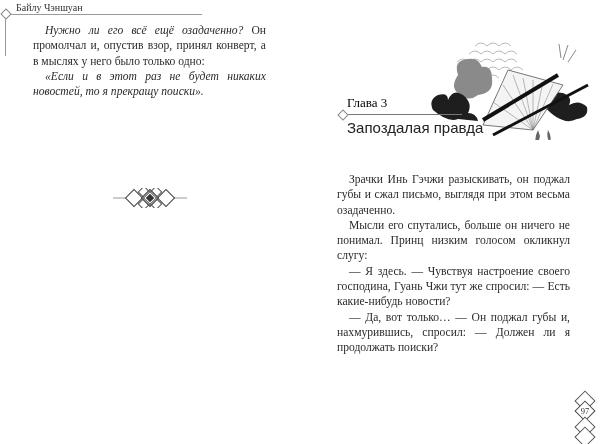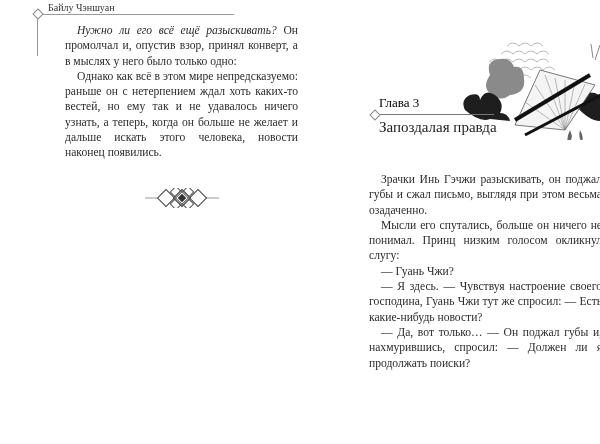--- a/index.html
+++ b/index.html
@@ -5,7 +5,7 @@
   html, body { margin:0; padding:0; }
   body { width:600px; height:444px; background:#ffffff; position:relative; overflow:hidden;
          font-family:"DejaVu Serif", serif; color:#2a2a2a; }
-  .page { position:absolute; top:0; height:444px;margin-left:32px; }
+  .page { position:absolute; top:0; height:444px; }
   #left-page { left:0; width:300px; }
   #right-page { left:300px; width:300px; }
   .running-head { position:absolute; left:16px; top:2px; font-size:10px; color:#333; font-family:"Liberation Serif", serif; }

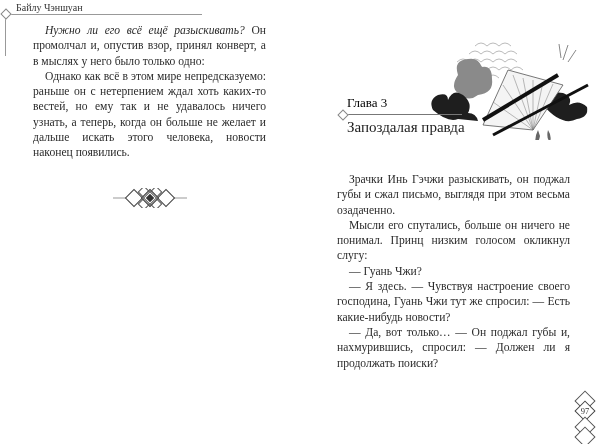--- a/index.html
+++ b/index.html
@@ -34,7 +34,7 @@
   <div class="side-rule"></div>
   <div class="diamond-small" style="left:2px; top:10px;"></div>
   <div class="text-block" id="left-text">
-      <p><span class="it">Нужно ли его всё ещё разыскивать?</span><span> Он промолчал и, опустив взор, принял конверт, а в мыслях у него было только одно:</span></p>
+      <p><span class="it">Нужно ли его всё ещё озадаченно?</span><span> Он промолчал и, опустив взор, принял конверт, а в мыслях у него было только одно:</span></p>
       <p><span>Однако как всё в этом мире непредсказуемо: раньше он с нетерпением ждал хоть каких-то вестей, но ему так и не удавалось ничего узнать, а теперь, когда он больше не желает и дальше искать этого человека, новости наконец появились.</span></p>
     </div>
   <svg class="divider" viewBox="0 0 74 20">

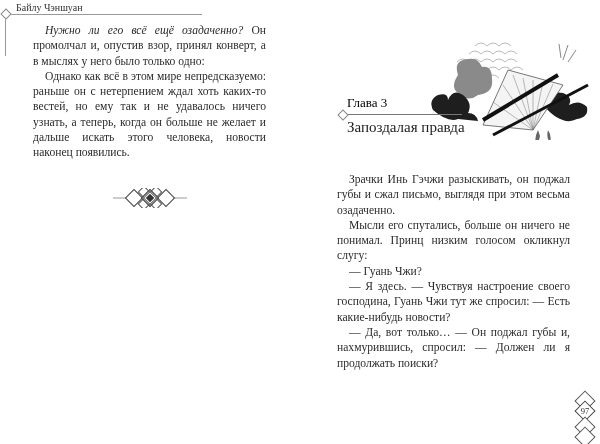--- a/index.html
+++ b/index.html
@@ -35,6 +35,7 @@
   <div class="diamond-small" style="left:2px; top:10px;"></div>
   <div class="text-block" id="left-text">
       <p><span class="it">Нужно ли его всё ещё озадаченно?</span><span> Он промолчал и, опустив взор, принял конверт, а в мыслях у него было только одно:</span></p>
+      <p><span class="it">«Если и в этот раз не будет никаких новостей, то я прекращу поиски».</span></p>
       <p><span>Однако как всё в этом мире непредсказуемо: раньше он с нетерпением ждал хоть каких-то вестей, но ему так и не удавалось ничего узнать, а теперь, когда он больше не желает и дальше искать этого человека, новости наконец появились.</span></p>
     </div>
   <svg class="divider" viewBox="0 0 74 20">

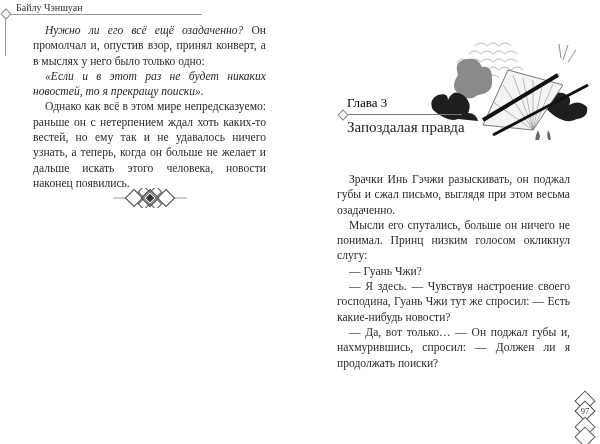--- a/index.html
+++ b/index.html
@@ -36,7 +36,6 @@
   <div class="text-block" id="left-text">
       <p><span class="it">Нужно ли его всё ещё озадаченно?</span><span> Он промолчал и, опустив взор, принял конверт, а в мыслях у него было только одно:</span></p>
       <p><span class="it">«Если и в этот раз не будет никаких новостей, то я прекращу поиски».</span></p>
-      <p><span>Однако как всё в этом мире непредсказуемо: раньше он с нетерпением ждал хоть каких-то вестей, но ему так и не удавалось ничего узнать, а теперь, когда он больше не желает и дальше искать этого человека, новости наконец появились.</span></p>
     </div>
   <svg class="divider" viewBox="0 0 74 20">
     <line x1="0" y1="10" x2="74" y2="10" stroke="#999" stroke-width="1"></line>

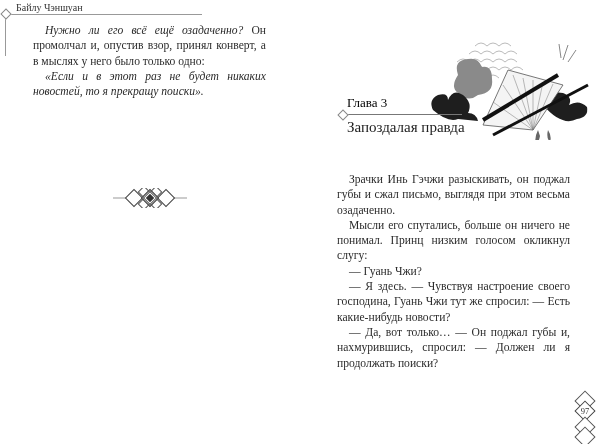--- a/index.html
+++ b/index.html
@@ -20,7 +20,7 @@
   #chapter-art { position:absolute; left:113px; top:30px; width:185px; height:110px; }
   .chapter-label { position:absolute; left:47px; top:95px; font-size:13px; font-family:"Liberation Serif", serif; color:#000000; }
   .chapter-rule { position:absolute; left:42px; top:114px; width:120px; height:1px; background:#777; }
-  .chapter-title { position:absolute; left:47px; top:119px; font-size:15px; font-family:Liberation Serif, serif; color:#222; }
+  .chapter-title { position:absolute; left:47px; top:119px; font-size:15px; font-family:Liberation Sans, sans-serif; color:#222; }
   #right-text { left:37px; top:172px; width:233px; }
   .folio { position:absolute; left:274px; top:390px; width:22px; height:54px; }
   .folio-num { position:absolute; left:0; top:16px; width:22px; text-align:center; font-size:8.5px; font-family:"Liberation Serif", serif; color:#333; }

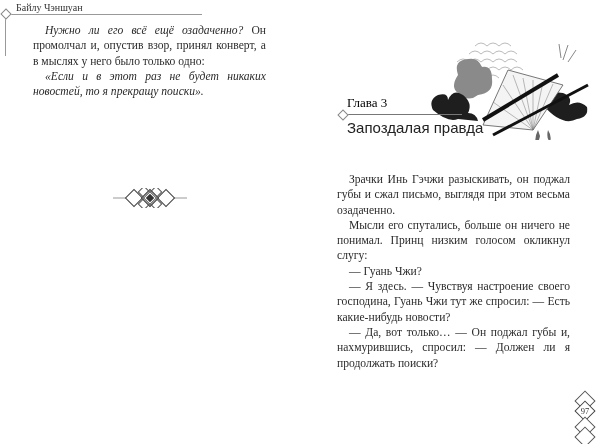--- a/index.html
+++ b/index.html
@@ -84,7 +84,6 @@
   <div class="text-block" id="right-text">
       <p><span>Зрачки Инь Гэчжи разыскивать, он поджал губы и сжал письмо, выглядя при этом весьма озадаченно.</span></p>
       <p><span>Мысли его спутались, больше он ничего не понимал. Принц низким голосом окликнул слугу:</span></p>
-      <p><span>— Гуань Чжи?</span></p>
       <p><span>— Я здесь. — Чувствуя настроение своего господина, Гуань Чжи тут же спросил: — Есть какие-нибудь новости?</span></p>
       <p><span>— Да, вот только… — Он поджал губы и, нахмурившись, спросил: — Должен ли я продолжать поиски?</span></p>
     </div>

